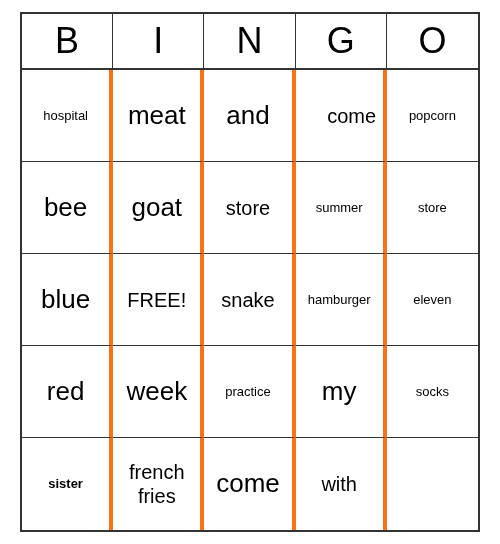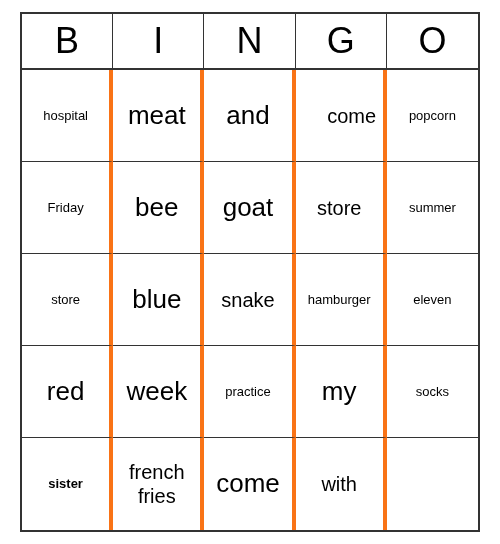--- a/index.html
+++ b/index.html
@@ -110,9 +110,6 @@
         <span class="cell-text small" style="white-space: pre-line;">popcorn</span>
       </div>
       <div class="bingo-cell">
-        <span class="cell-text small" style="white-space: pre-line;">Friday</span>
-      </div>
-      <div class="bingo-cell">
         <span class="cell-text large" style="white-space: pre-line;">bee</span>
       </div>
       <div class="bingo-cell">

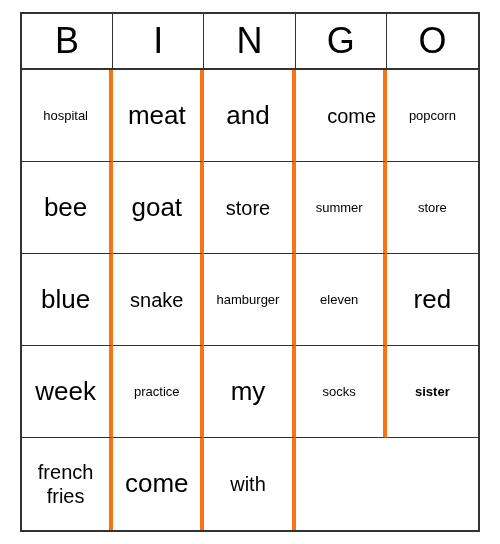--- a/index.html
+++ b/index.html
@@ -128,6 +128,9 @@
         <span class="cell-text large" style="white-space: pre-line;">blue</span>
       </div>
       <div class="bingo-cell">
+        <span class="cell-text medium" style="white-space: pre-line;">FREE!</span>
+      </div>
+      <div class="bingo-cell">
         <span class="cell-text medium" style="white-space: pre-line;">snake</span>
       </div>
       <div class="bingo-cell">

